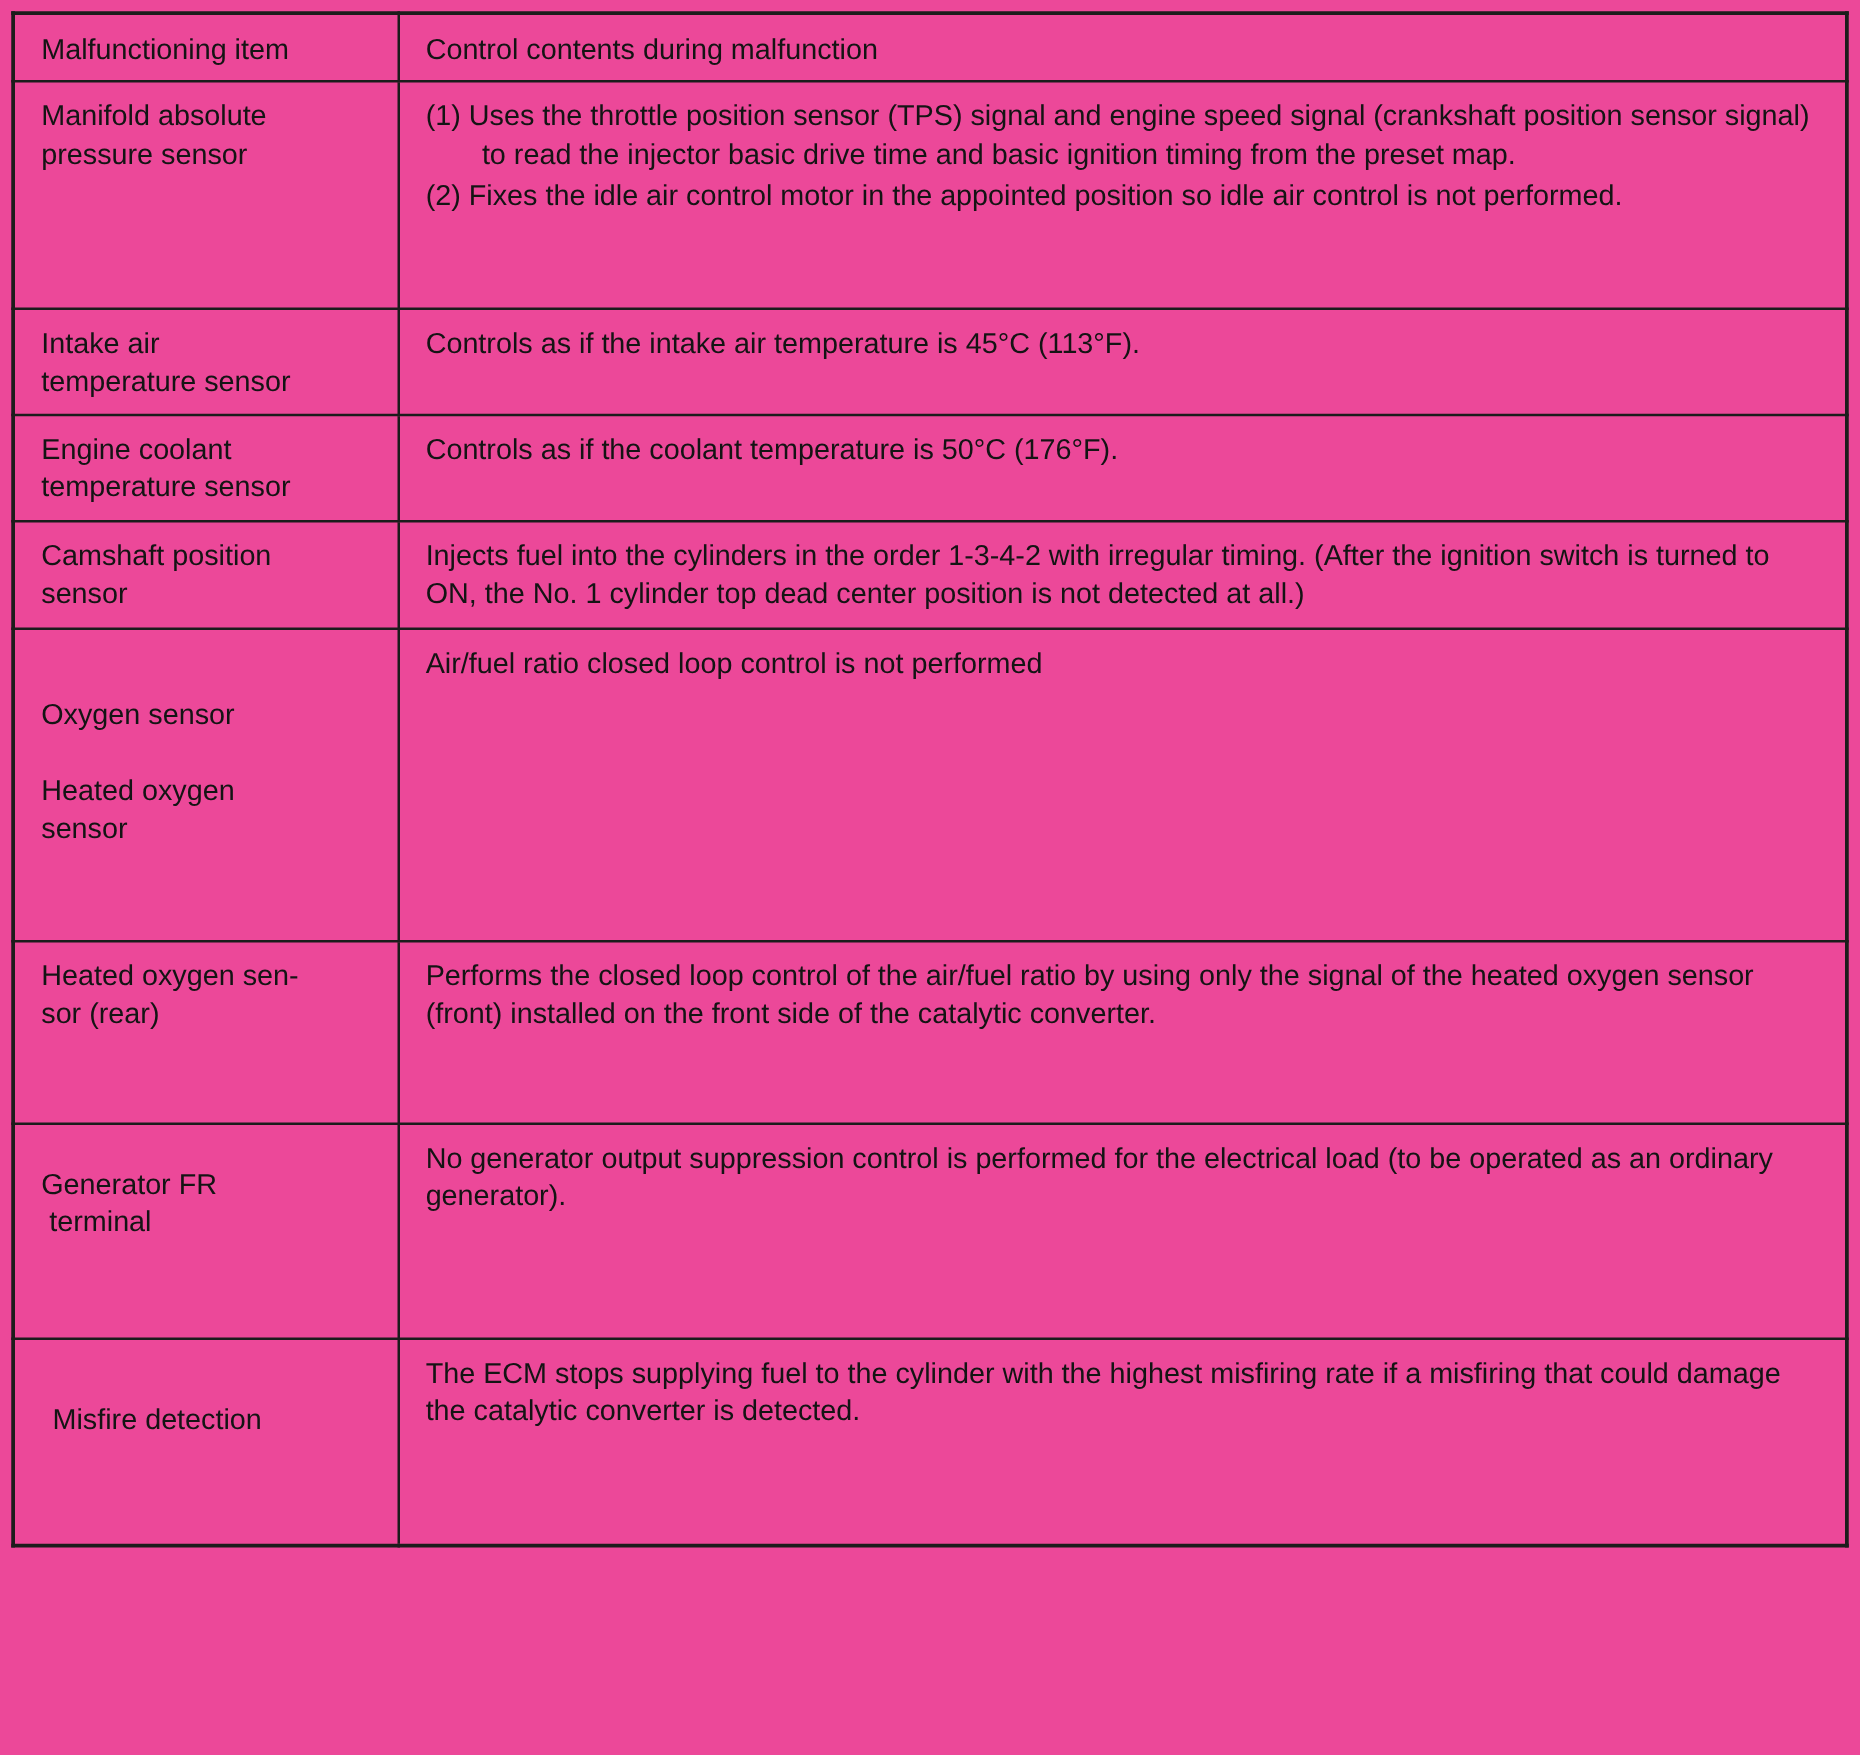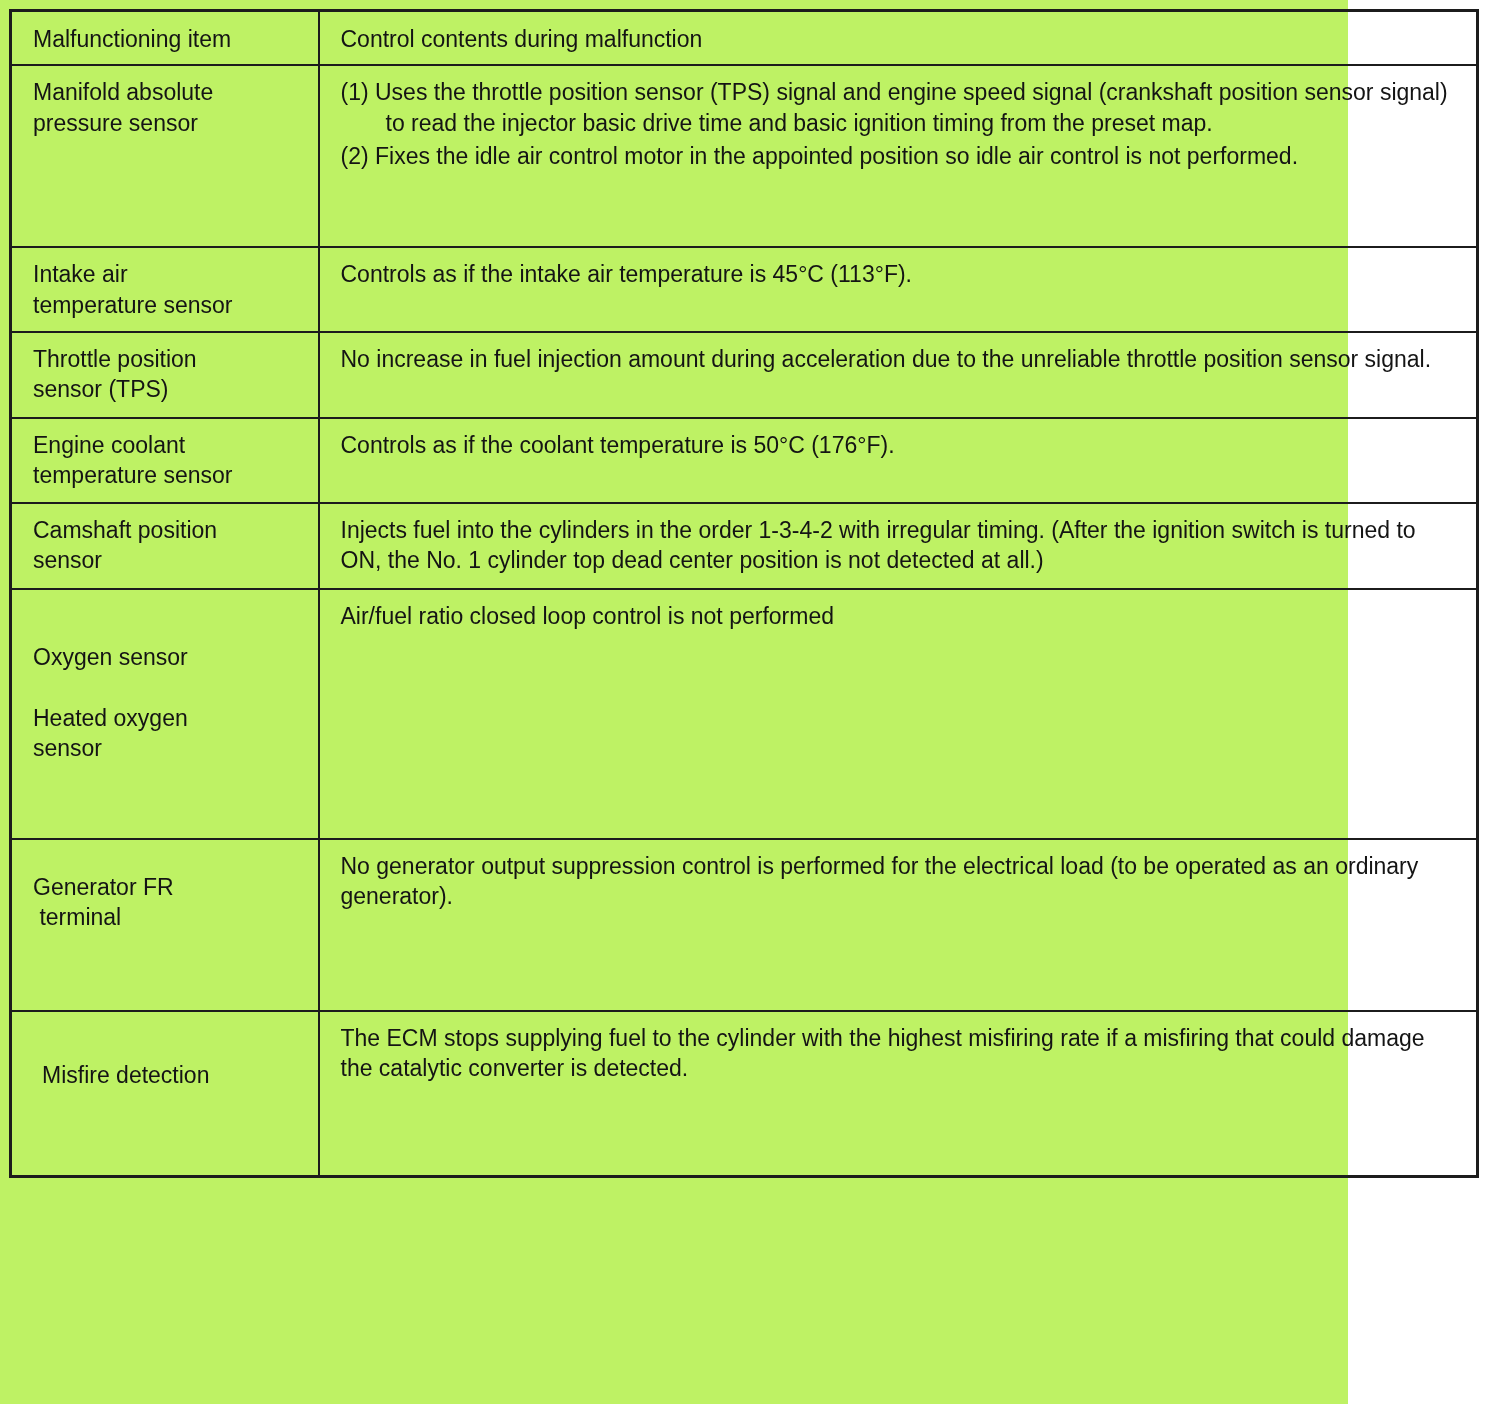--- a/index.html
+++ b/index.html
@@ -6,9 +6,9 @@
   html, body { margin: 0; padding: 0; background: #ffffff; }
   .page {
     position: relative;
-    width: 1348px;
+    width: 1488px;
     height: 1404px;
-    background: #bef264;
+    background: #ec4899;
     font-family: "Liberation Sans", sans-serif;
     color: #141414;
     padding: 9px 9px 0 9px;

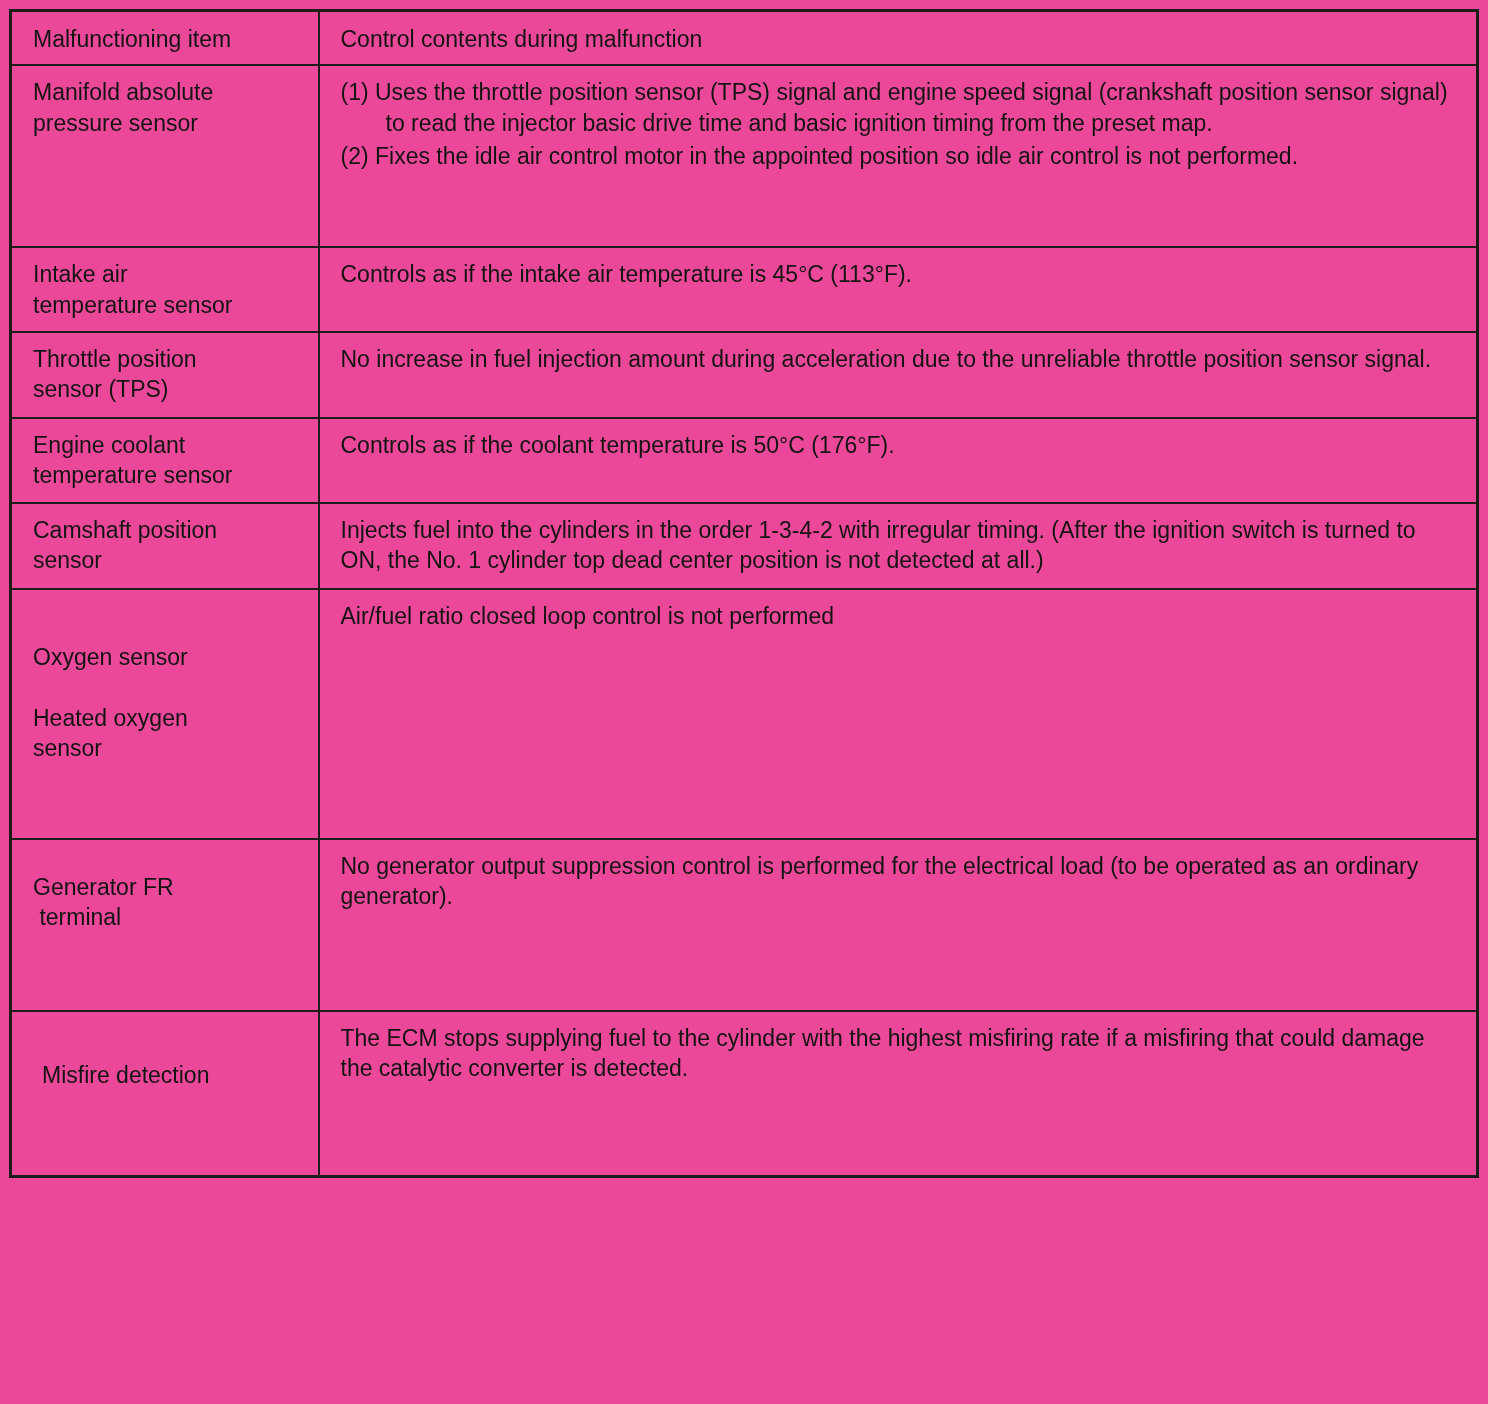--- a/index.html
+++ b/index.html
@@ -73,11 +73,6 @@
 temperature sensor</td>
         <td class="cell-content">Controls as if the intake air temperature is 45°C (113°F).</td>
       </tr>
-      <tr style="height:86px;">
-        <td class="cell-item">Throttle position
-sensor (TPS)</td>
-        <td class="cell-content">No increase in fuel injection amount during acceleration due to the unreliable throttle position sensor signal.</td>
-      </tr>
       <tr style="height:84px;">
         <td class="cell-item">Engine coolant
 temperature sensor</td>

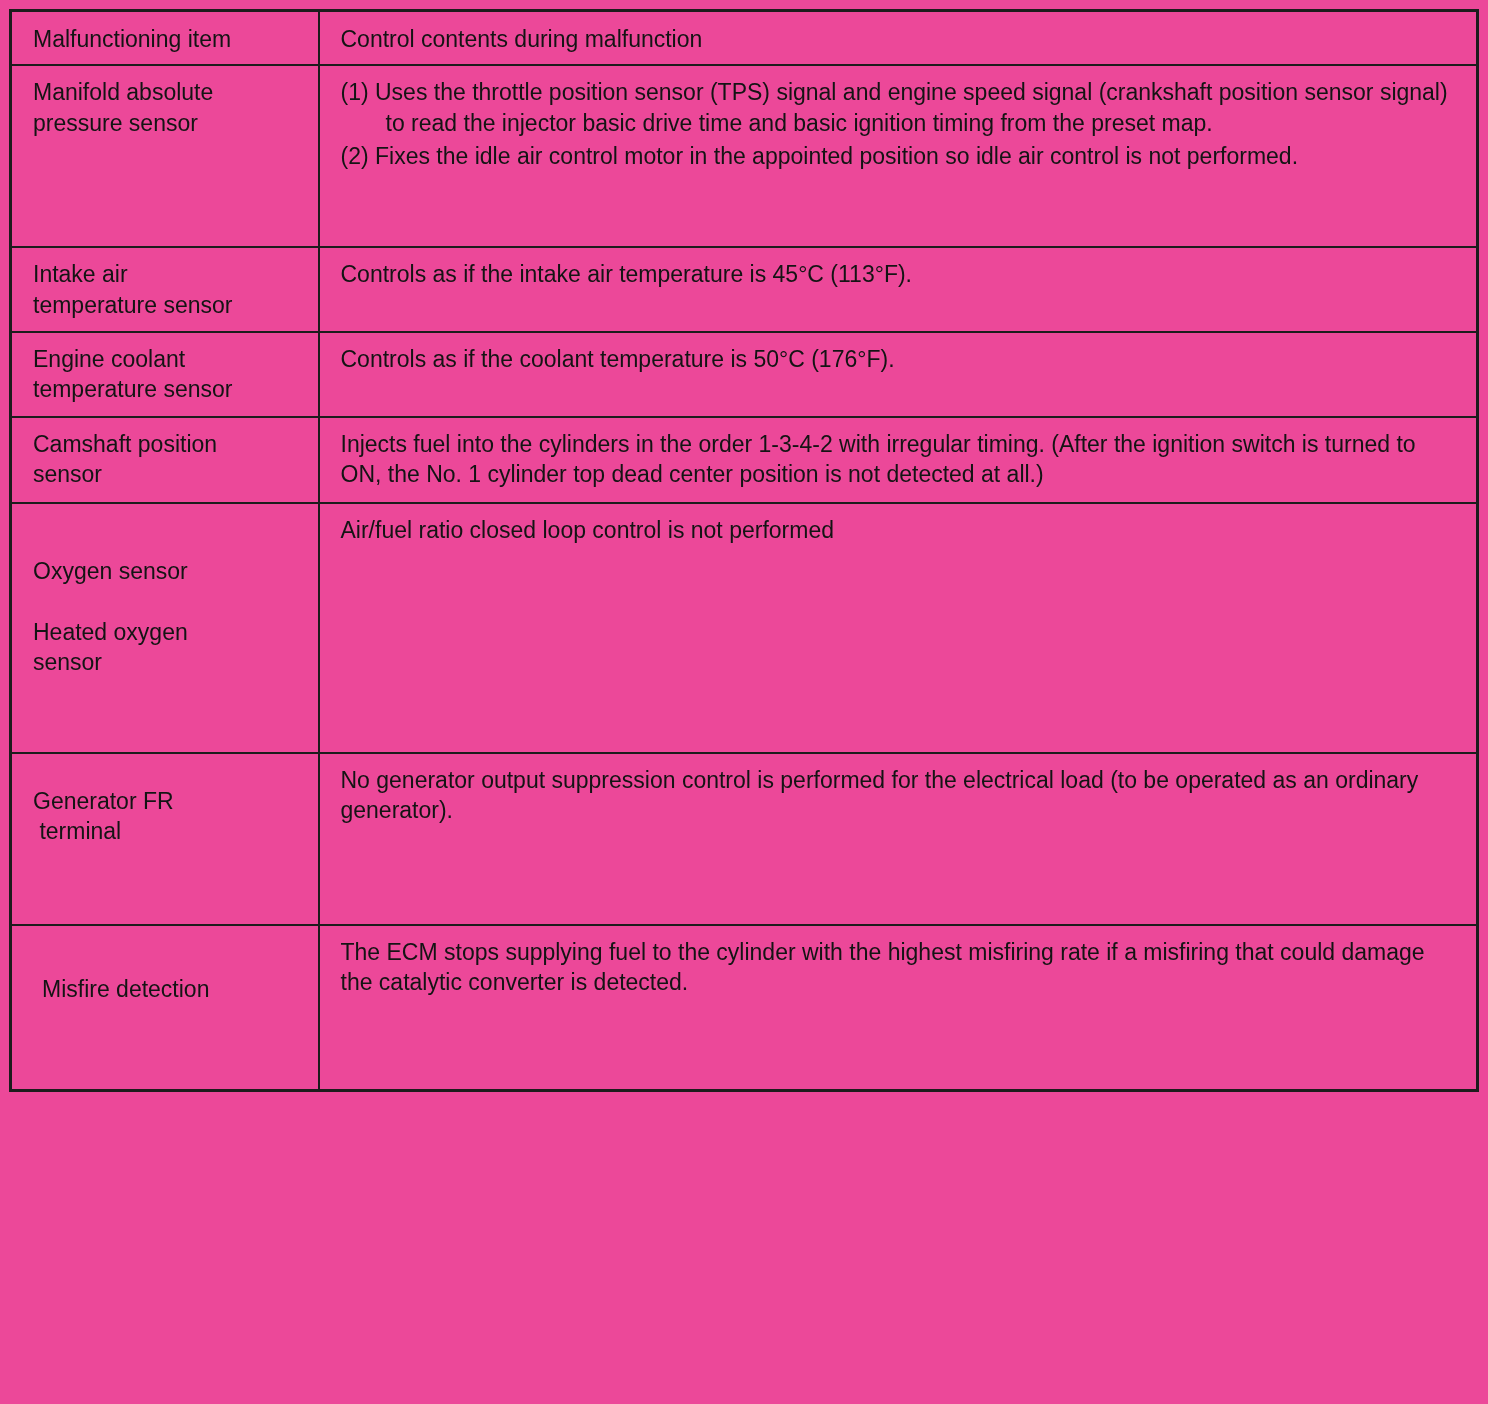--- a/index.html
+++ b/index.html
@@ -90,6 +90,11 @@
 sensor</td>
         <td class="cell-content">Air/fuel ratio closed loop control is not performed</td>
       </tr>
+      <tr style="height:146px;">
+        <td class="cell-item">Heated oxygen sen-
+sor (rear)</td>
+        <td class="cell-content">Performs the closed loop control of the air/fuel ratio by using only the signal of the heated oxygen sensor (front) installed on the front side of the catalytic converter.</td>
+      </tr>
       <tr style="height:172px;">
         <td class="cell-item pt-generator">Generator FR
  terminal</td>

